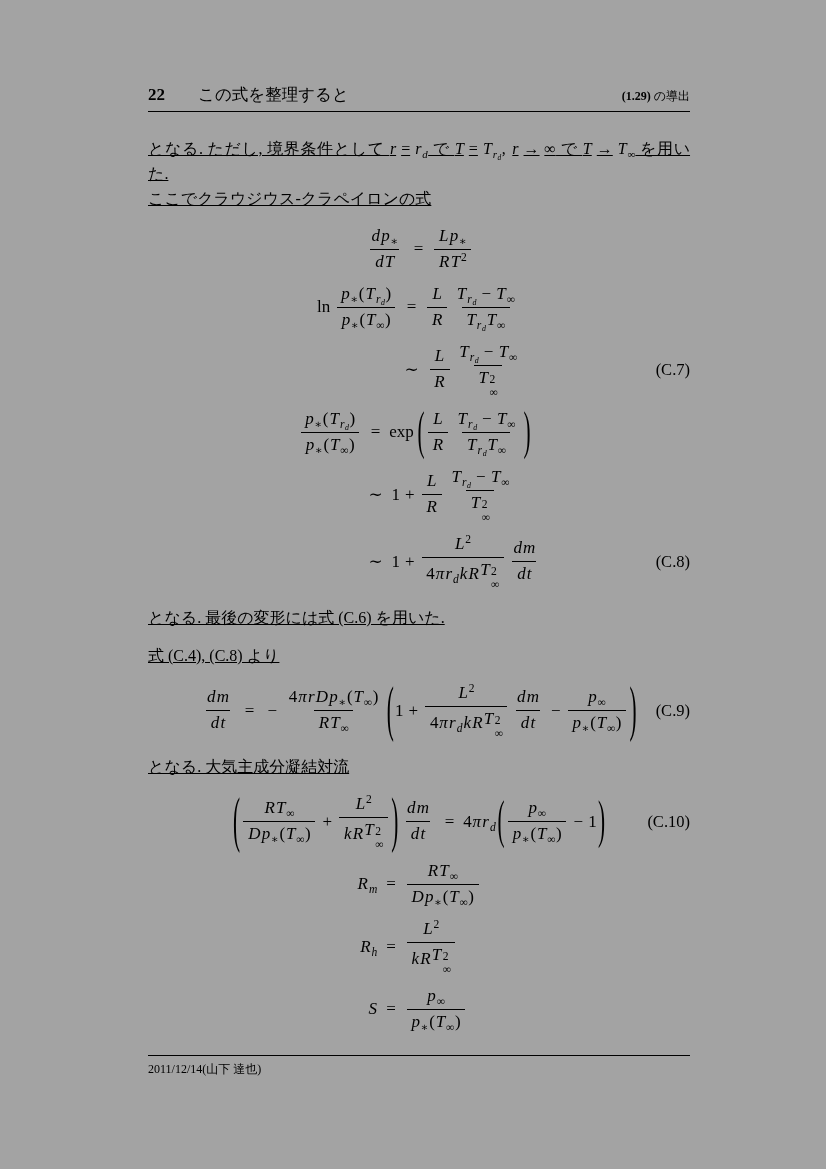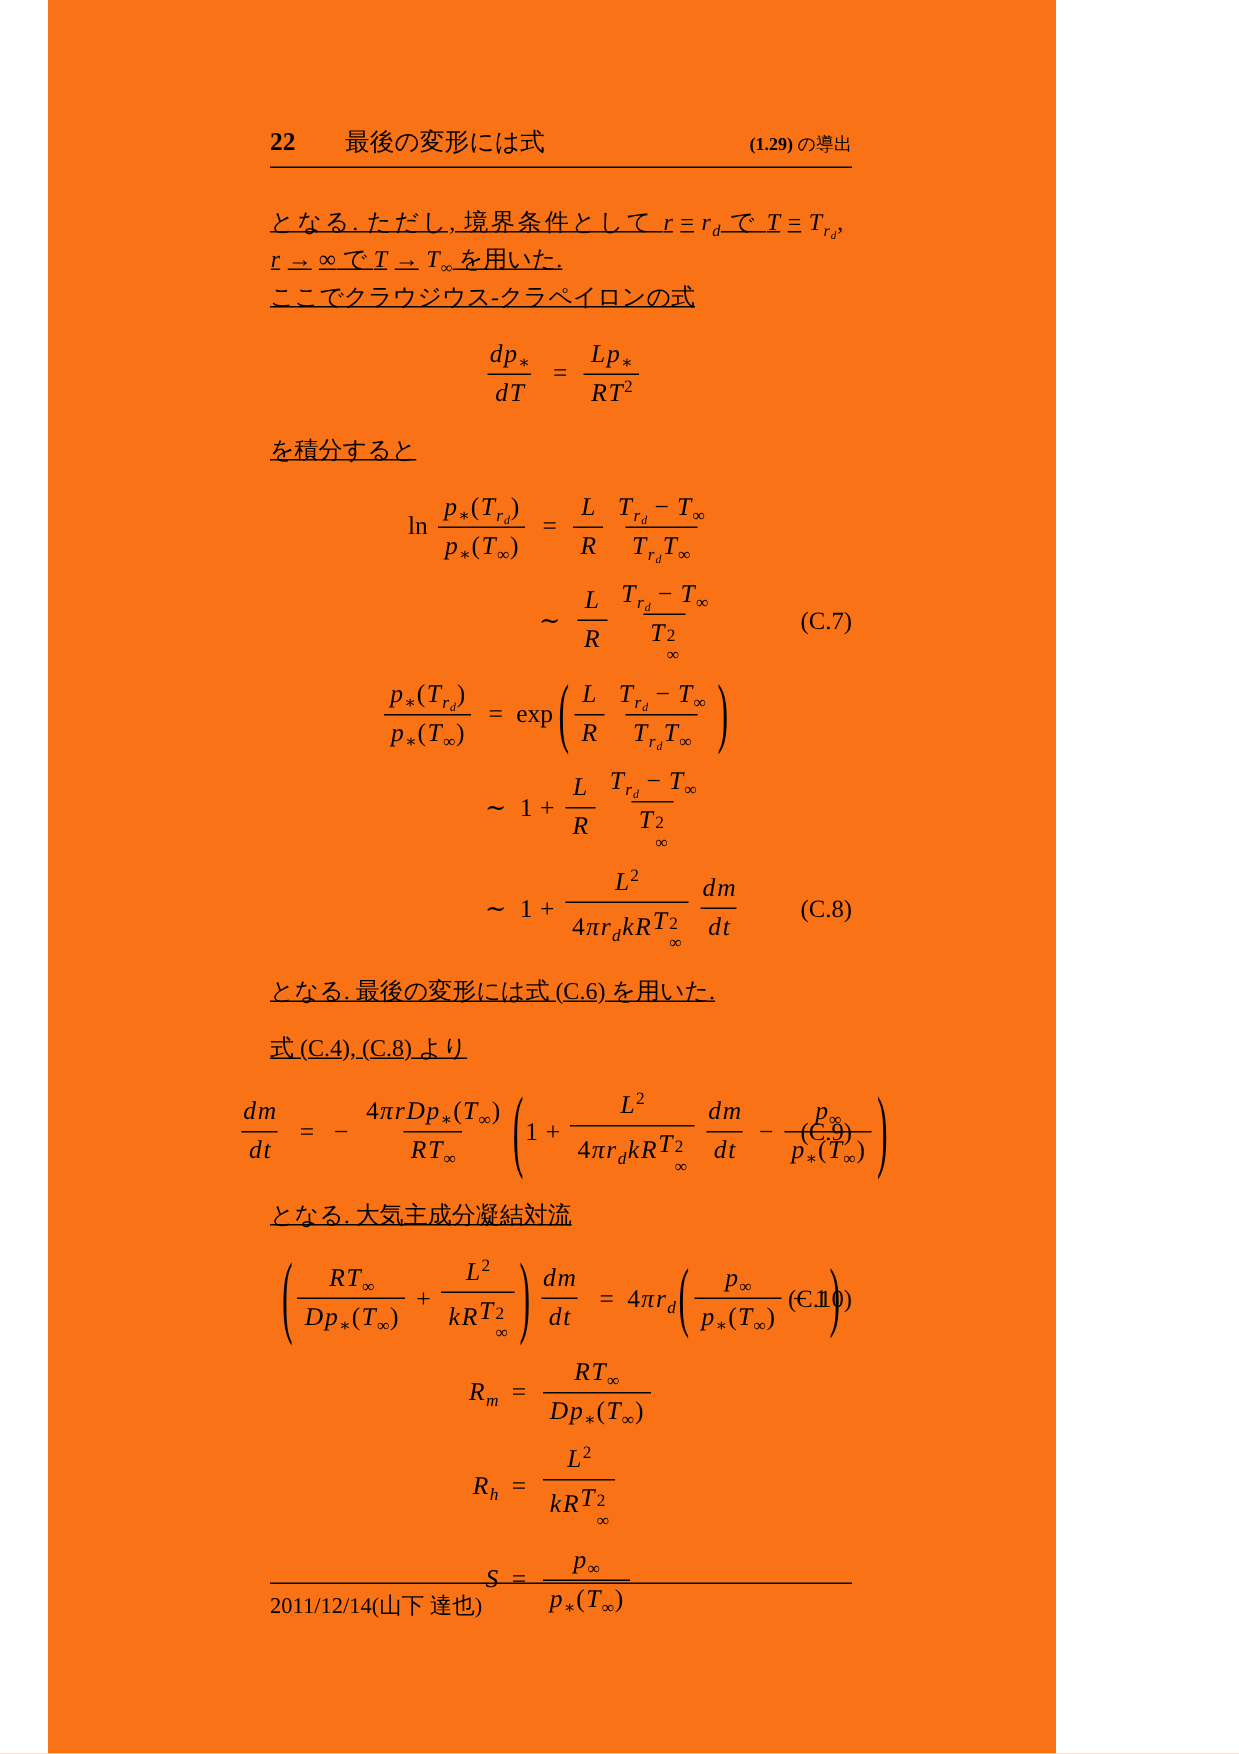--- a/index.html
+++ b/index.html
@@ -6,13 +6,12 @@
   html, body { background: #ffffff; }
   .page {
     position: relative;
-    width: 672px;
+    width: 826px;
     height: 1169px;
-    background: #f97316;
+    background: #a3a3a3;
     color: #000000;
     font-family: "Liberation Serif", "DejaVu Serif", serif;
     overflow: hidden;
-    margin-left: 32px;
   }
   
   .header {

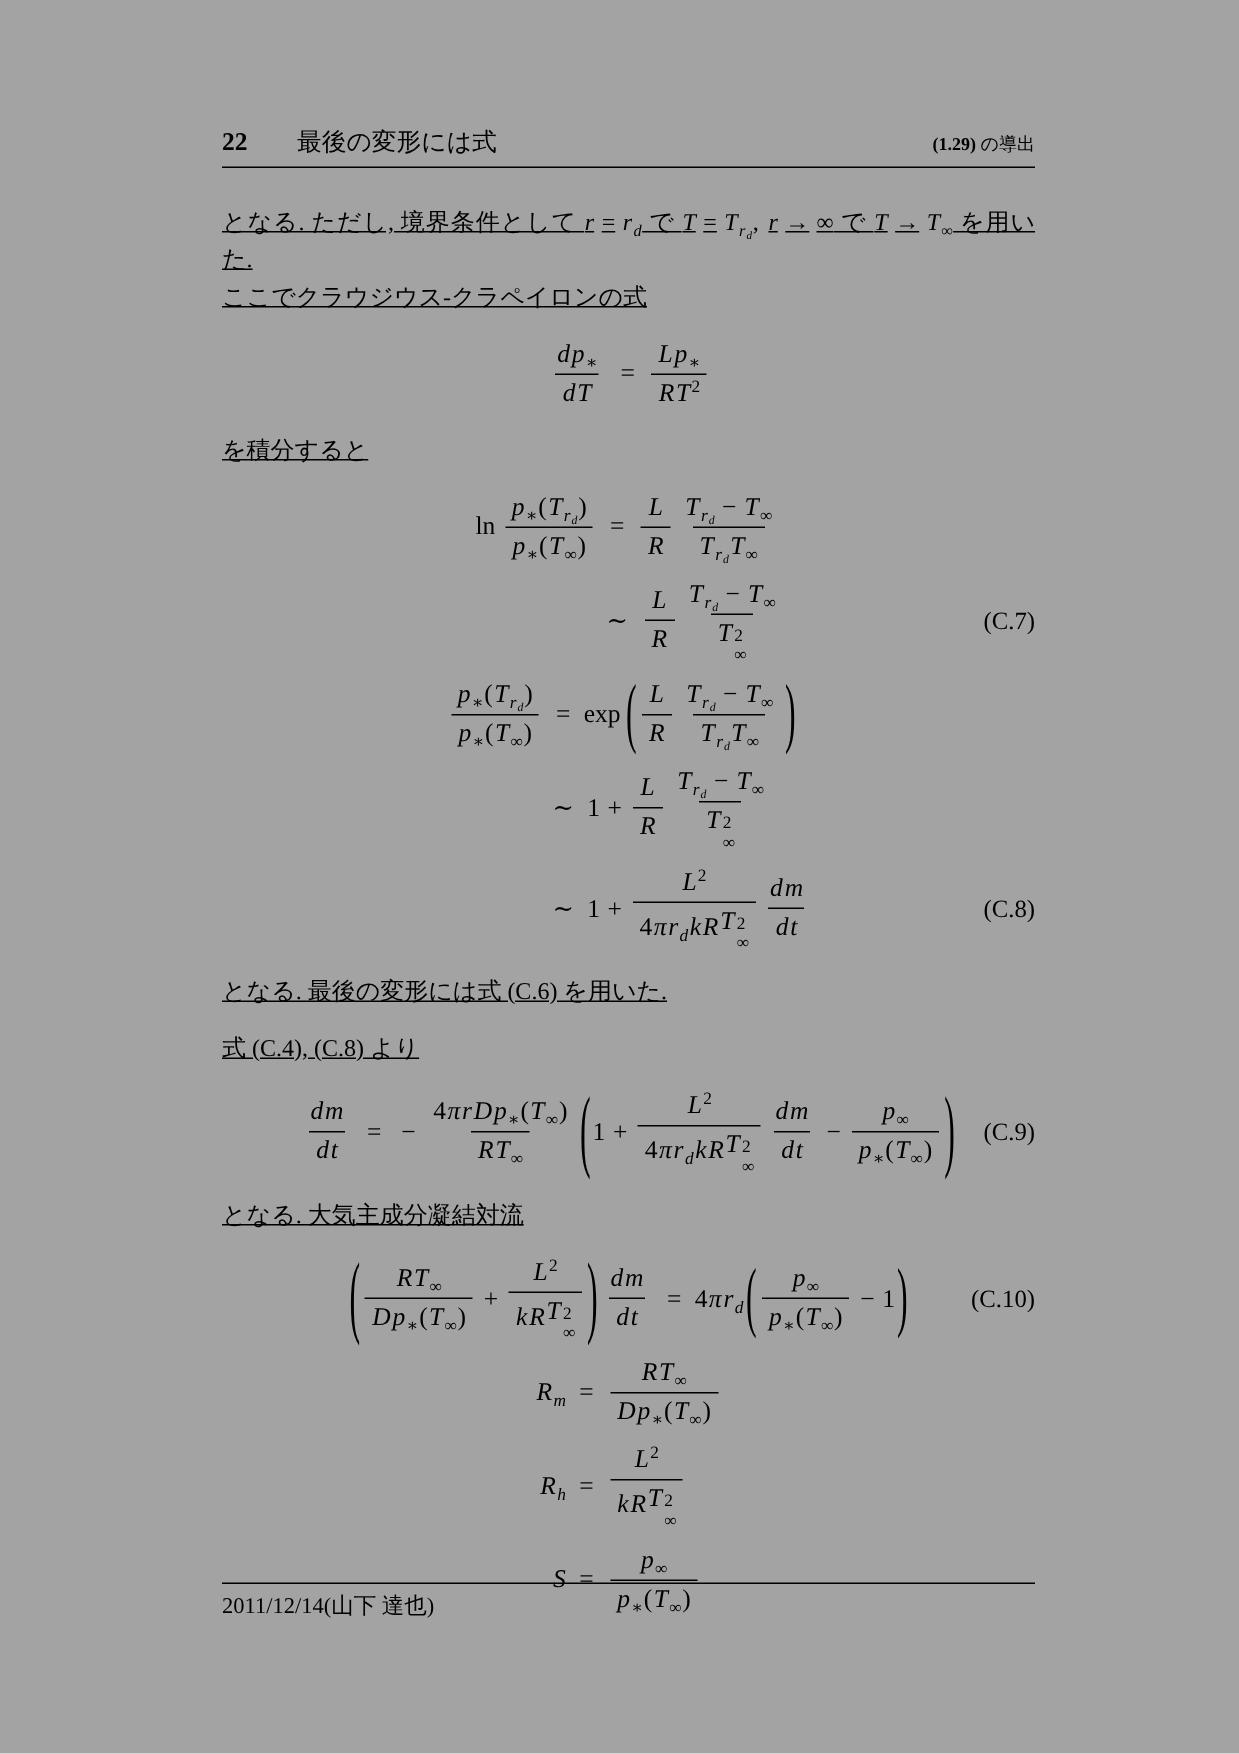--- a/index.html
+++ b/index.html
@@ -105,7 +105,7 @@
 <div class="page">
   <div class="header">
     <span class="hnum">22</span>
-    <span class="htitle">最後の変形には式</span>
+    <span class="htitle">この式を整理すると</span>
     <span class="hright"><b>(1.29)</b><span> の導出</span></span>
   </div>
 

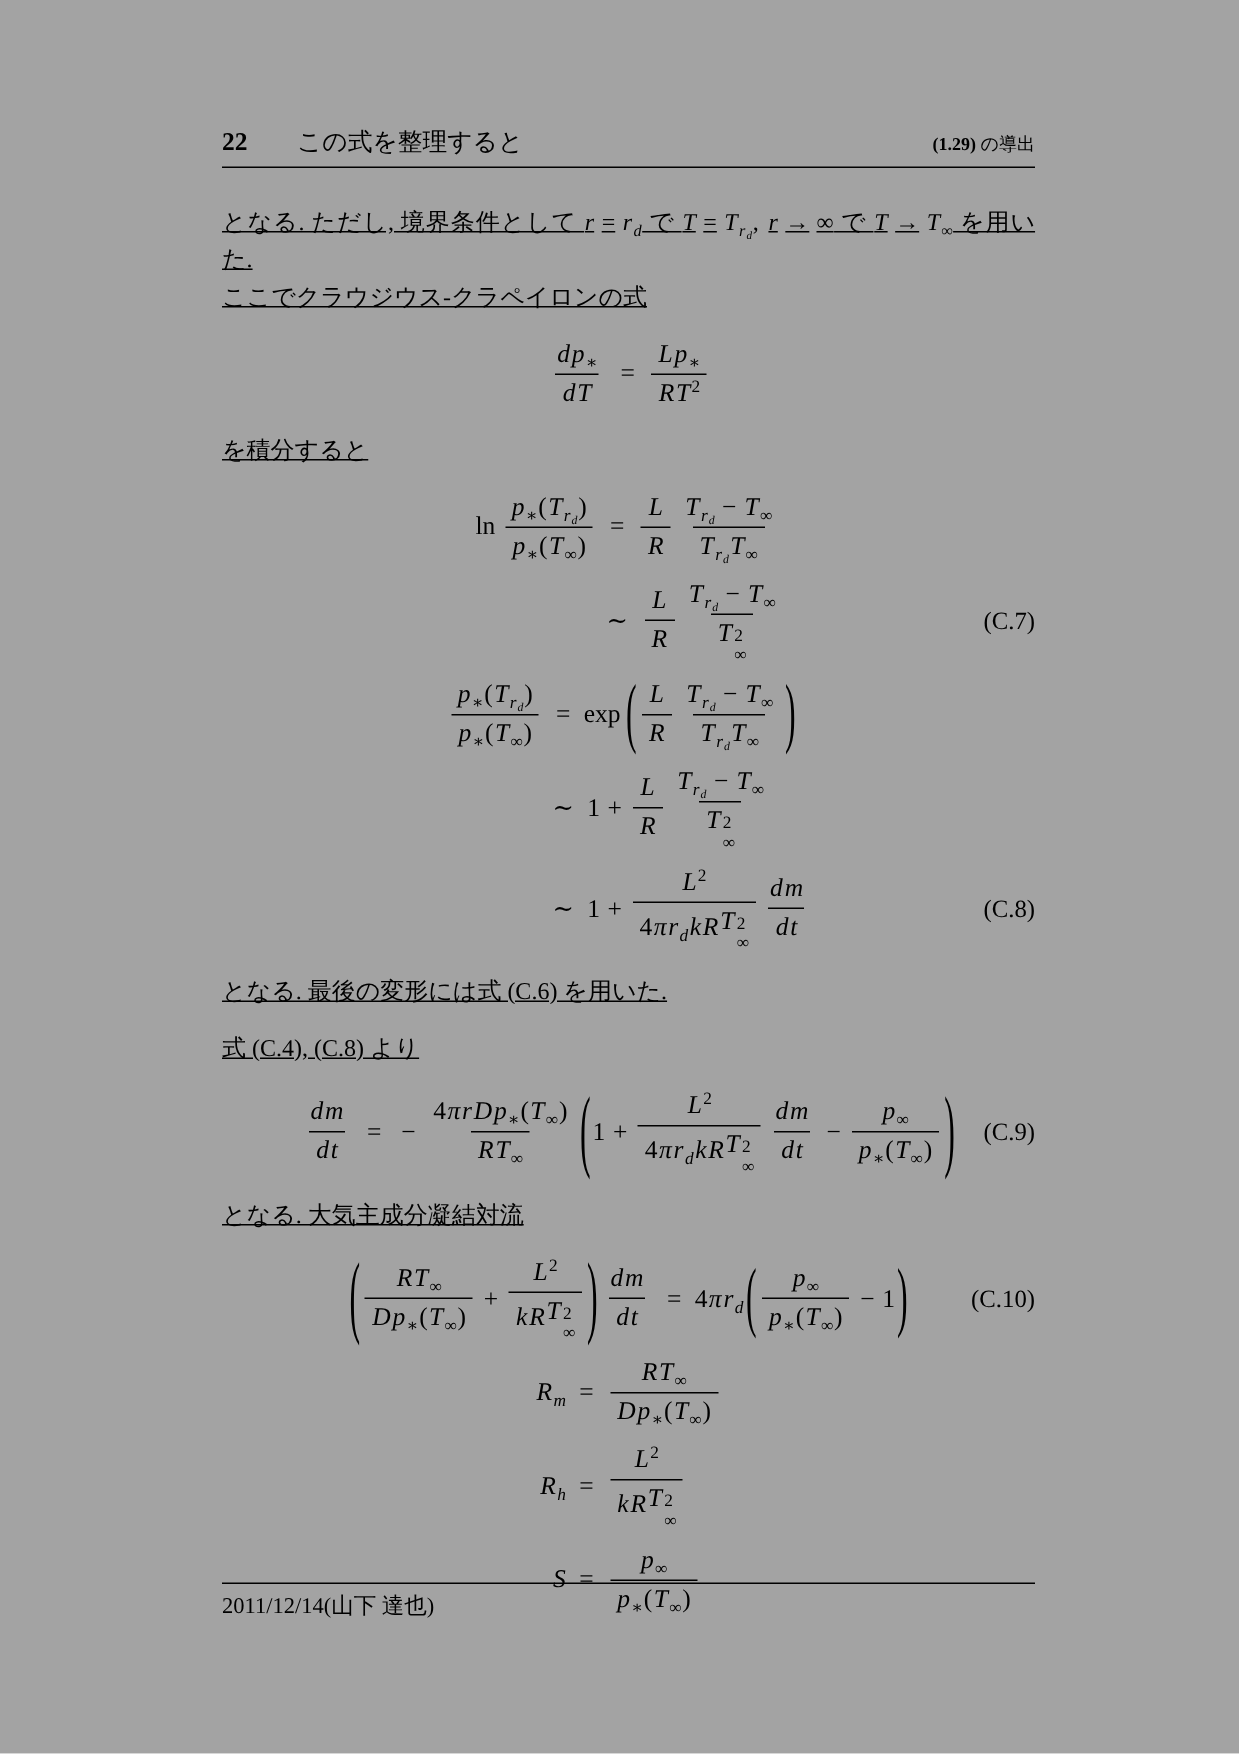--- a/index.html
+++ b/index.html
@@ -161,7 +161,6 @@
           </span>
         </div>
       </div>
-      <div class="para"><span class="jp">を積分すると</span></div>
       <div class="eqblock">
         <div class="eqline">
           <span class="eqL" style="width: 82px; align-items: center;">

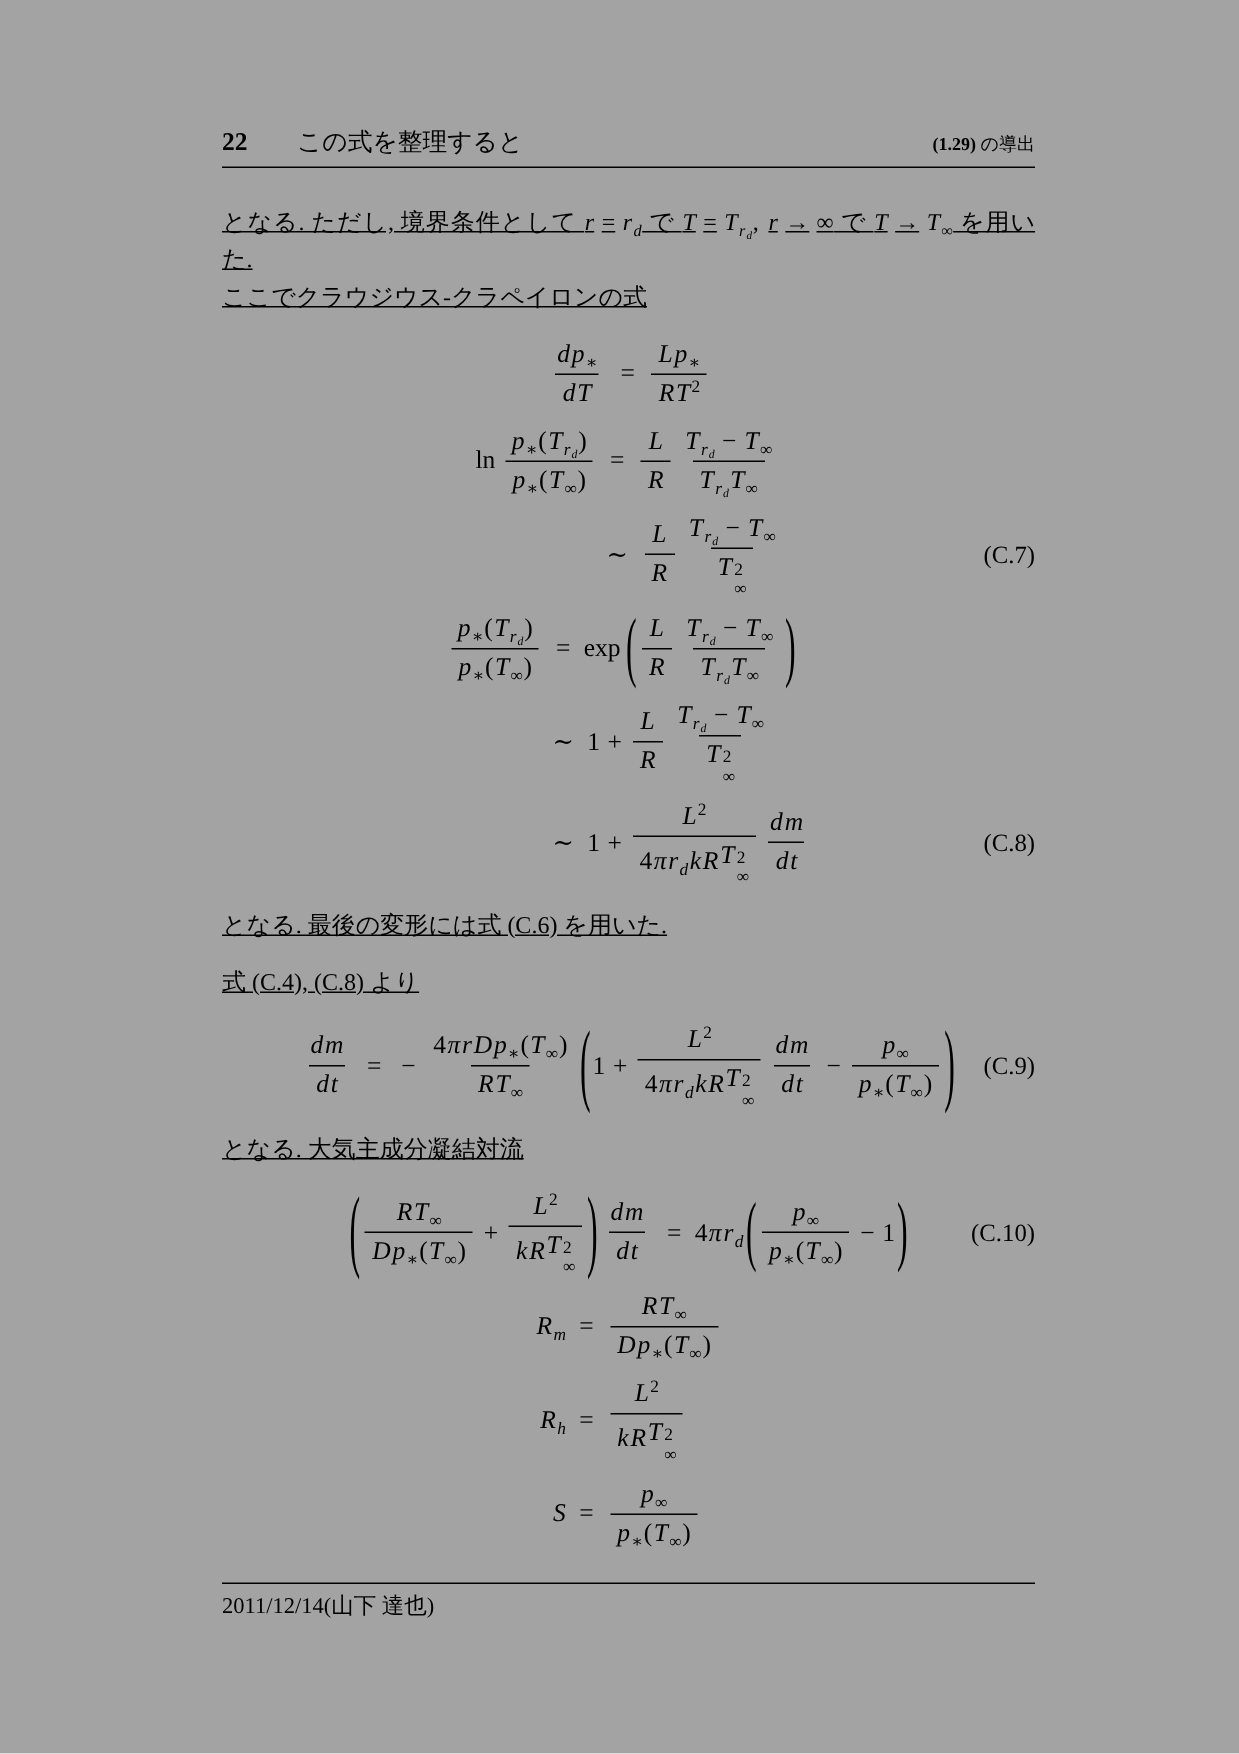--- a/index.html
+++ b/index.html
@@ -96,7 +96,7 @@
     left: 148px; right: 136px; top: 1055px;
     border-top: 1px solid #000;
     padding-top: 5px;
-    font-size: 15px;
+    font-size: 12px;
   }
 </style>
 </head>

